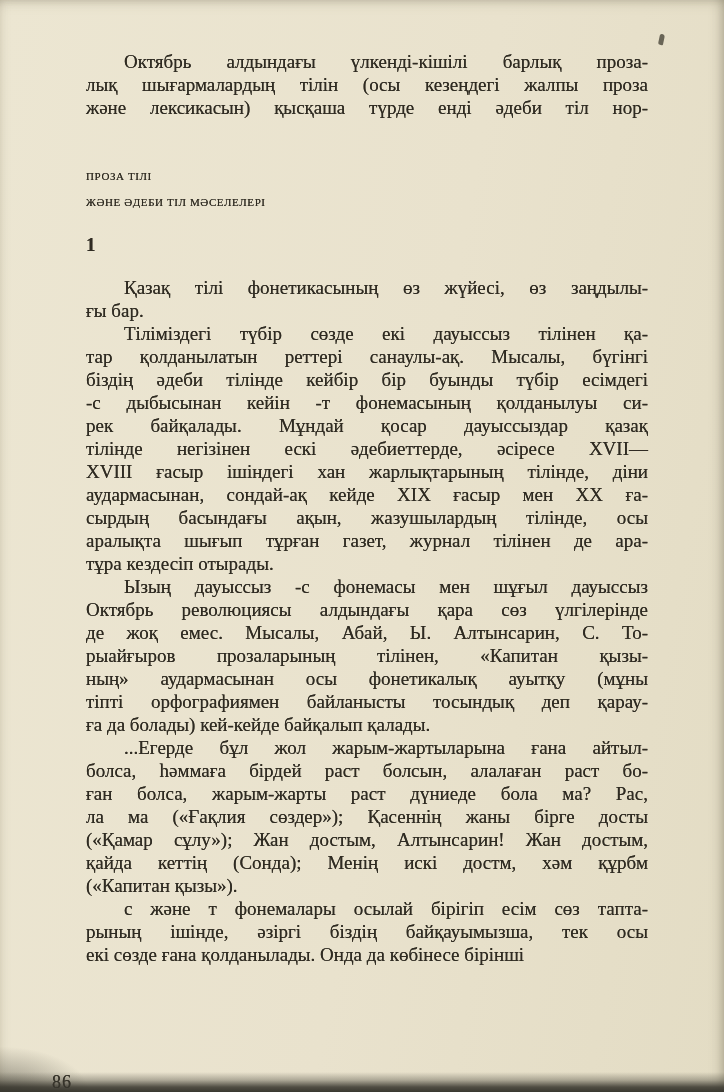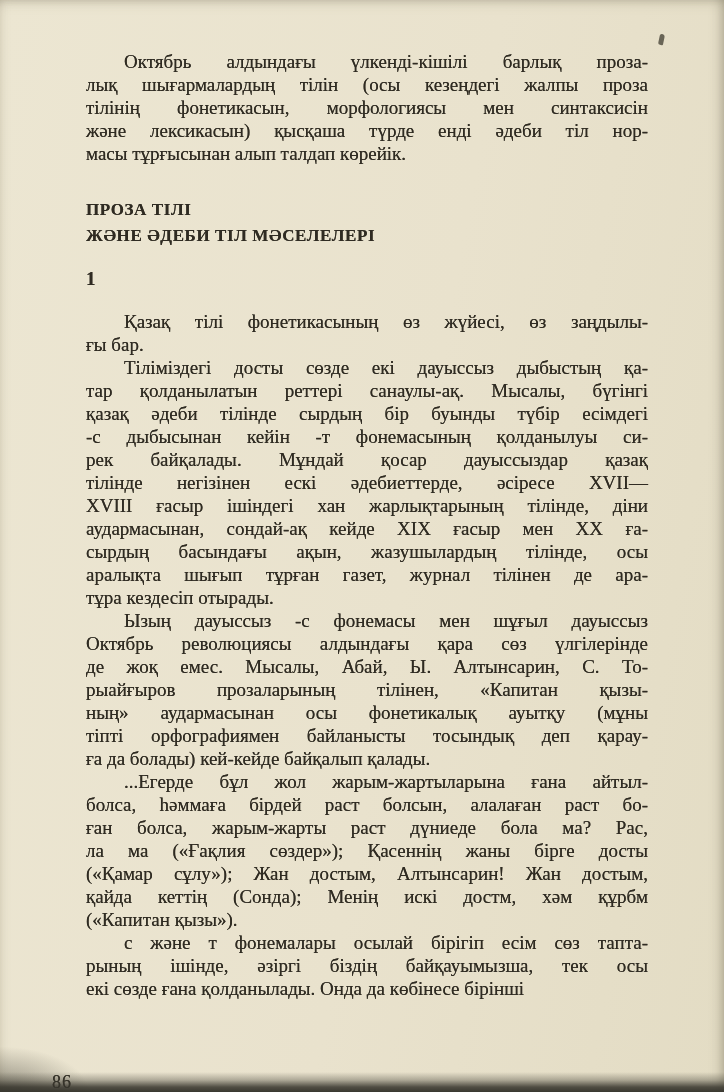--- a/index.html
+++ b/index.html
@@ -90,7 +90,6 @@
       <div class="block paragraph">
         <div class="line first">Октябрь алдындағы үлкенді-кішілі барлық проза-</div>
         <div class="line">лық шығармалардың тілін (осы кезеңдегі жалпы проза</div>
-        <div class="line">тілінің фонетикасын, морфологиясы мен синтаксисін</div>
         <div class="line">және лексикасын) қысқаша түрде енді әдеби тіл нор-</div>
         <div class="line last">масы тұрғысынан алып талдап көрейік.</div>
       </div>

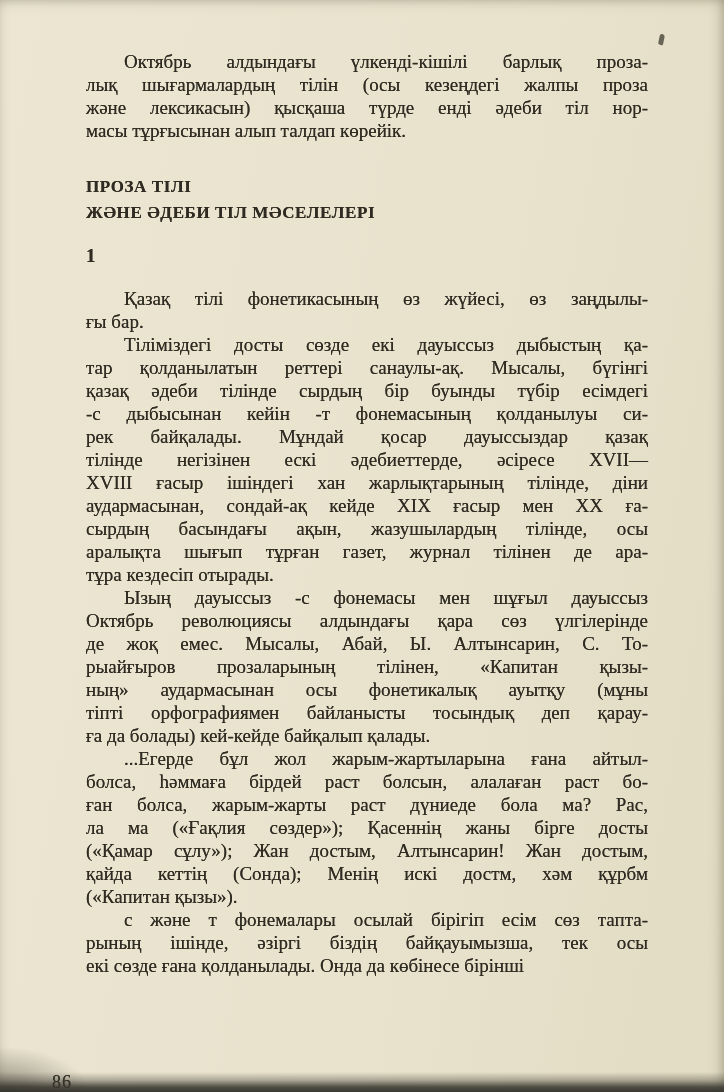--- a/index.html
+++ b/index.html
@@ -91,7 +91,6 @@
         <div class="line first">Октябрь алдындағы үлкенді-кішілі барлық проза-</div>
         <div class="line">лық шығармалардың тілін (осы кезеңдегі жалпы проза</div>
         <div class="line">және лексикасын) қысқаша түрде енді әдеби тіл нор-</div>
-        <div class="line last">масы тұрғысынан алып талдап көрейік.</div>
       </div>
       <div class="block heading">
         <div class="line">ПРОЗА ТІЛІ</div>

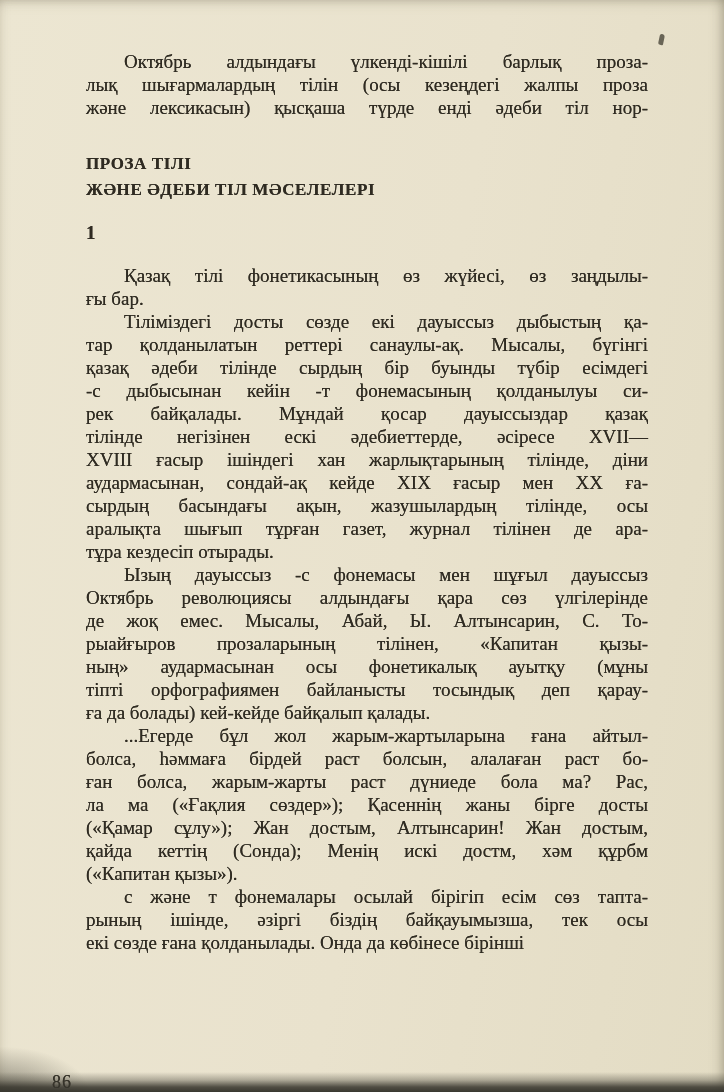--- a/index.html
+++ b/index.html
@@ -27,9 +27,9 @@
   }
   .block { margin: 0; }
   .block.heading {
-    margin-top: 32px;
-    font-weight: bold;
-    font-size: 17px;
+    margin-top: 44px;
+    font-weight: normal;
+    font-size: 11px;
     letter-spacing: 0.6px;
     line-height: 26px;
   }

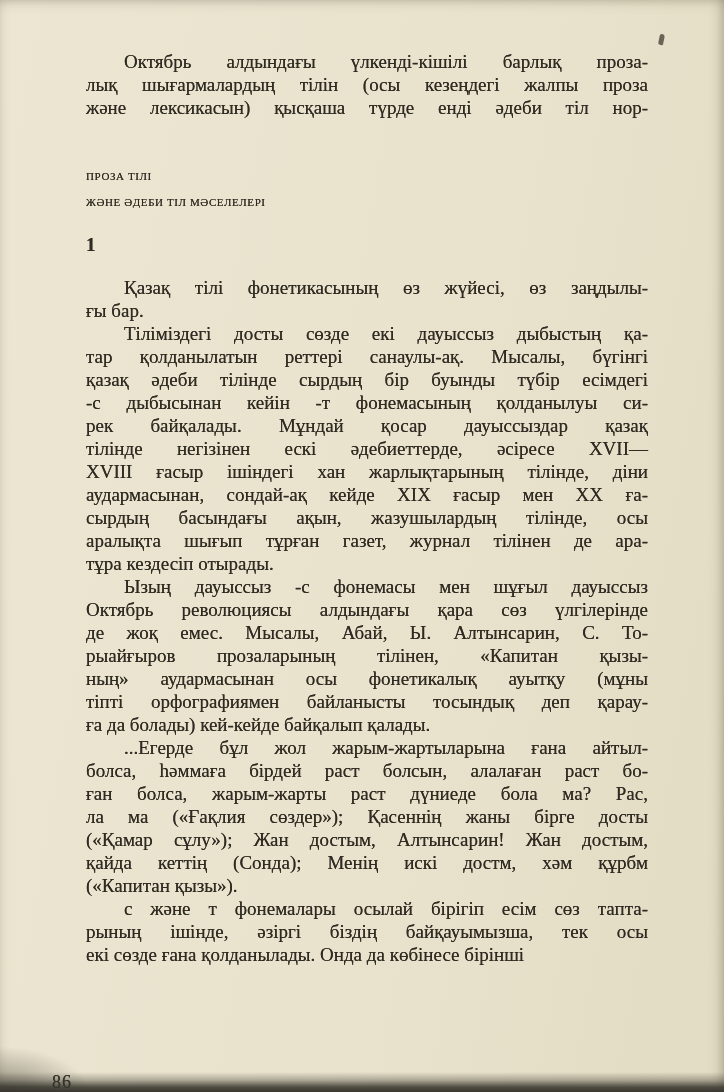--- a/index.html
+++ b/index.html
@@ -104,7 +104,7 @@
         <div class="line last">ғы бар.</div>
       </div>
       <div class="block paragraph">
-        <div class="line first">Тіліміздегі досты сөзде екі дауыссыз дыбыстың қа-</div>
+        <div class="line first">Тіліміздегі түбір сөзде екі дауыссыз тілінен қа-</div>
         <div class="line">тар қолданылатын реттері санаулы-ақ. Мысалы, бүгінгі</div>
         <div class="line">қазақ әдеби тілінде сырдың бір буынды түбір есімдегі</div>
         <div class="line">-с дыбысынан кейін -т фонемасының қолданылуы си-</div>

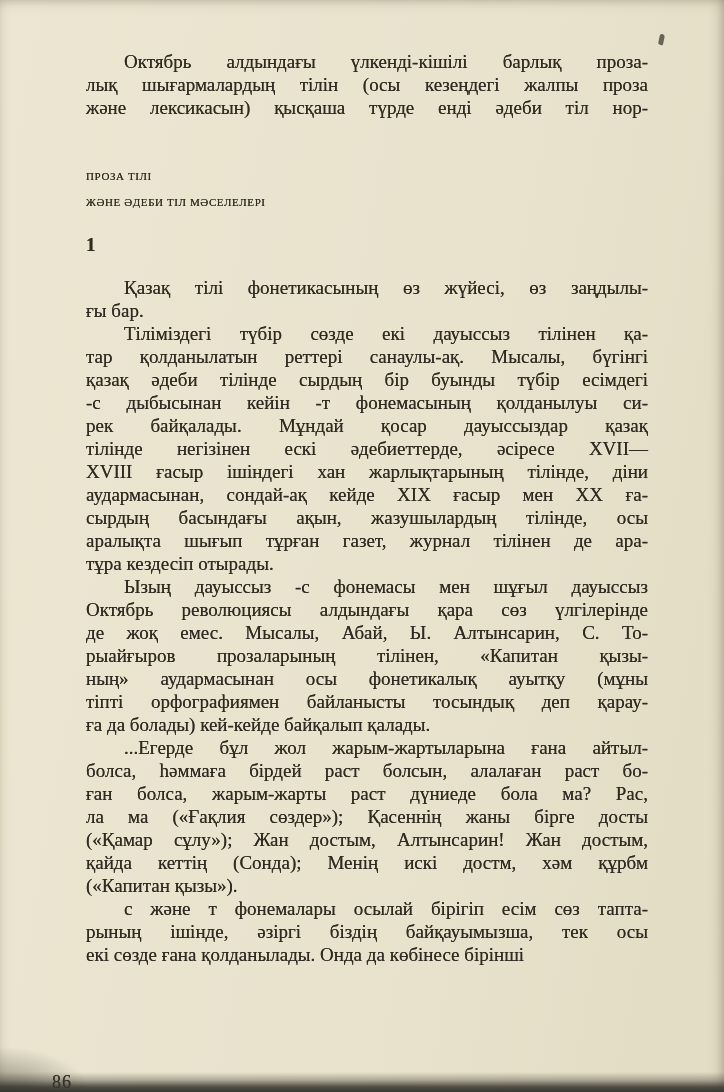--- a/index.html
+++ b/index.html
@@ -106,7 +106,7 @@
       <div class="block paragraph">
         <div class="line first">Тіліміздегі түбір сөзде екі дауыссыз тілінен қа-</div>
         <div class="line">тар қолданылатын реттері санаулы-ақ. Мысалы, бүгінгі</div>
-        <div class="line">қазақ әдеби тілінде сырдың бір буынды түбір есімдегі</div>
+        <div class="line">біздің әдеби тілінде кейбір бір буынды түбір есімдегі</div>
         <div class="line">-с дыбысынан кейін -т фонемасының қолданылуы си-</div>
         <div class="line">рек байқалады.  Мұндай  қосар дауыссыздар  қазақ</div>
         <div class="line">тілінде негізінен ескі әдебиеттерде,  әсіресе  XVII—</div>

